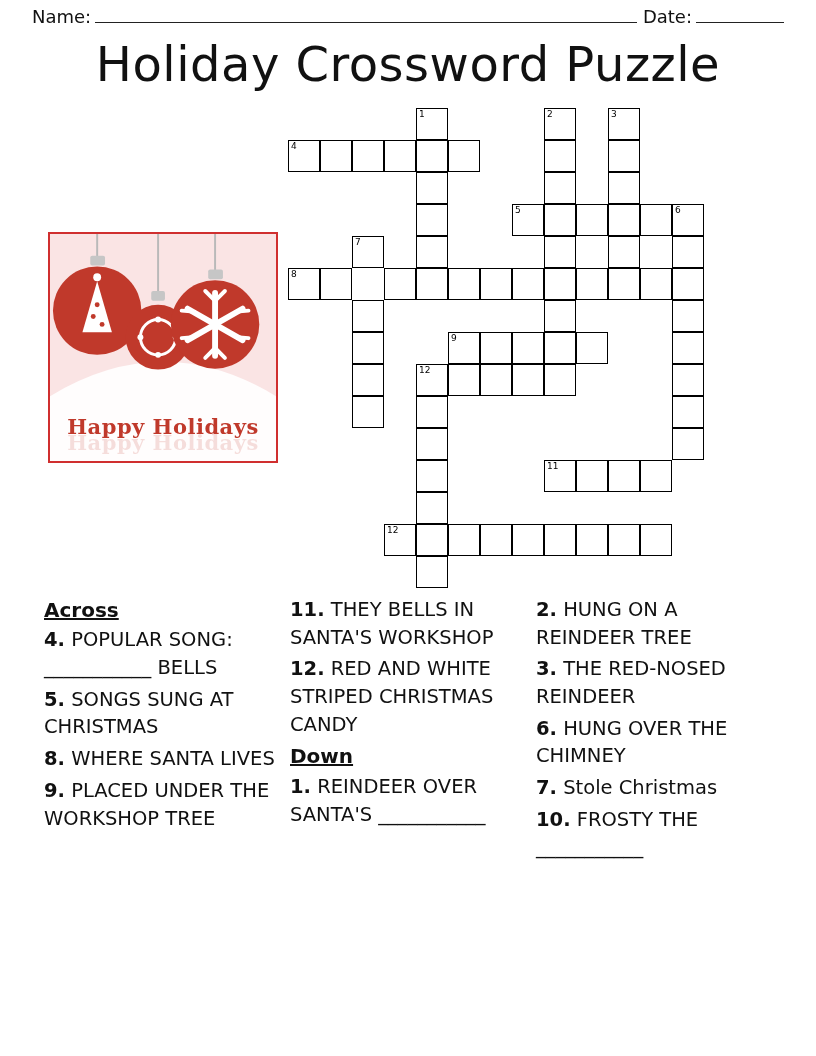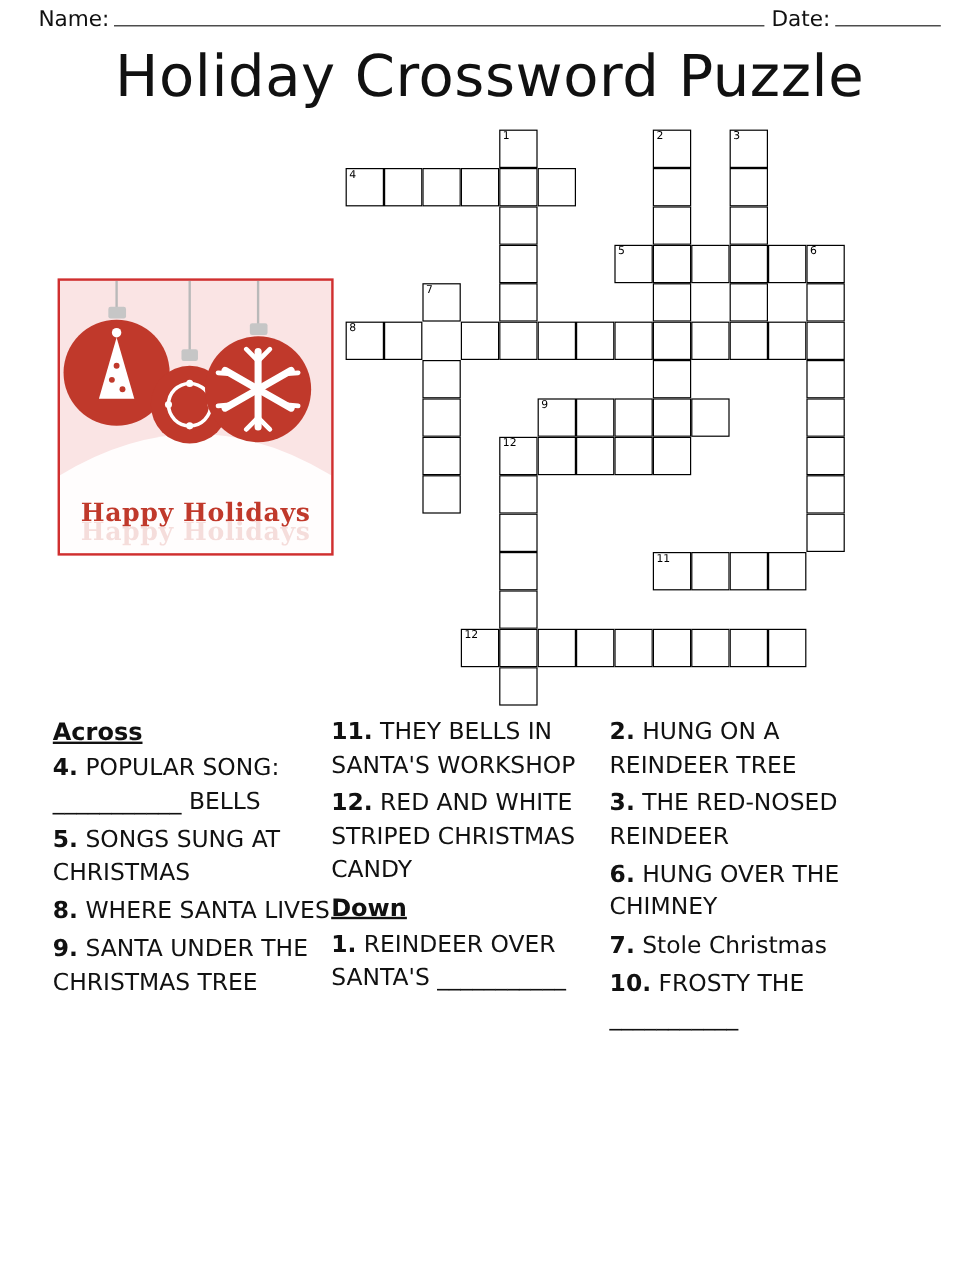--- a/index.html
+++ b/index.html
@@ -131,6 +131,7 @@
     left: 44px;
     width: 728px;
     display: flex;
+    gap: 14px;
     font-size: 19.5px;
     line-height: 1.42;
     color: #111;

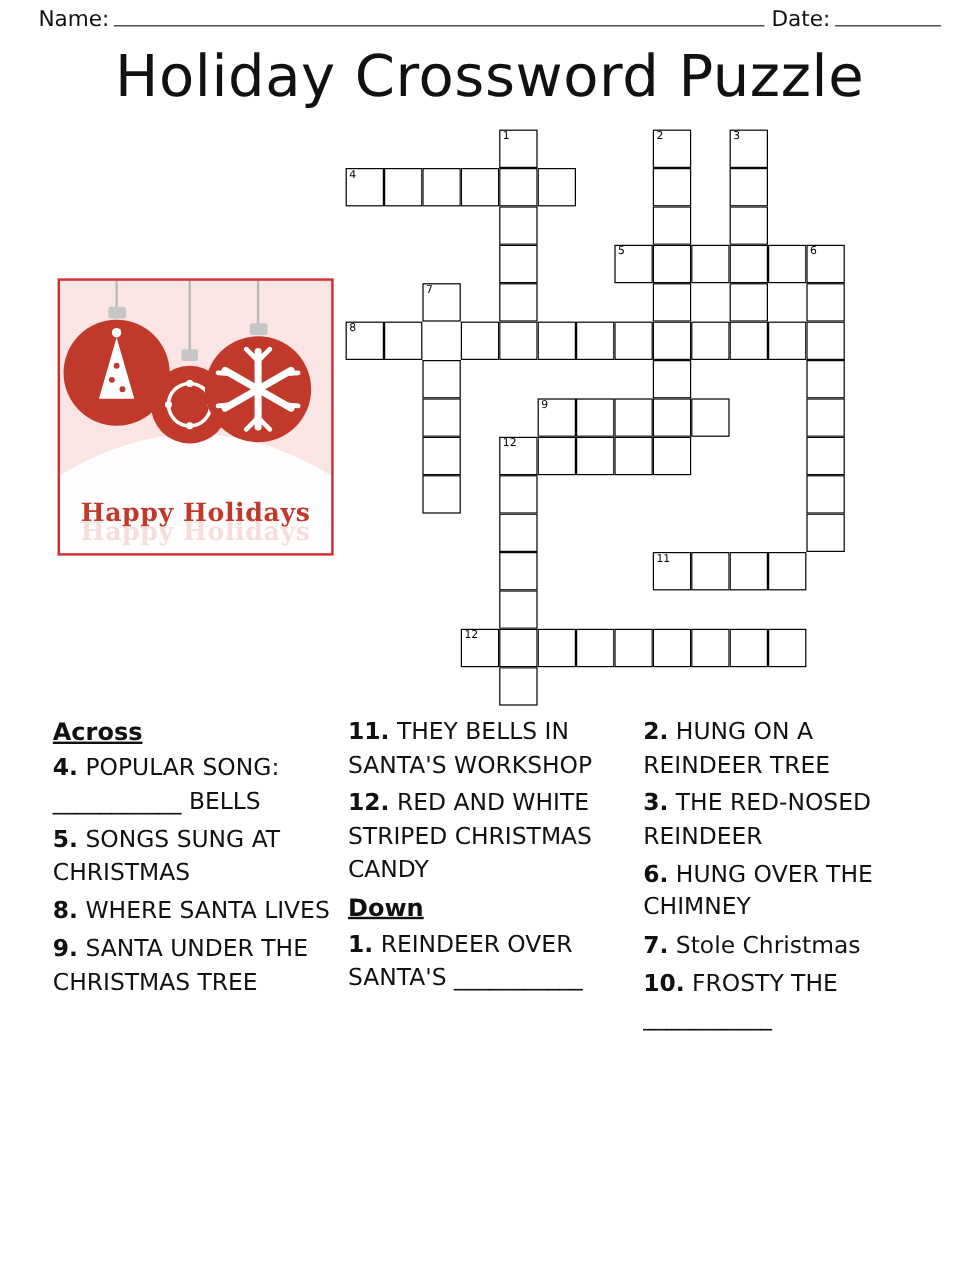--- a/index.html
+++ b/index.html
@@ -332,7 +332,7 @@
     </div>
     <div class="clue">
       <span class="n">9.</span>
-      <span>SANTA UNDER THE CHRISTMAS TREE</span>
+      <span>PLACED UNDER THE WORKSHOP TREE</span>
     </div>
   </div>
 

